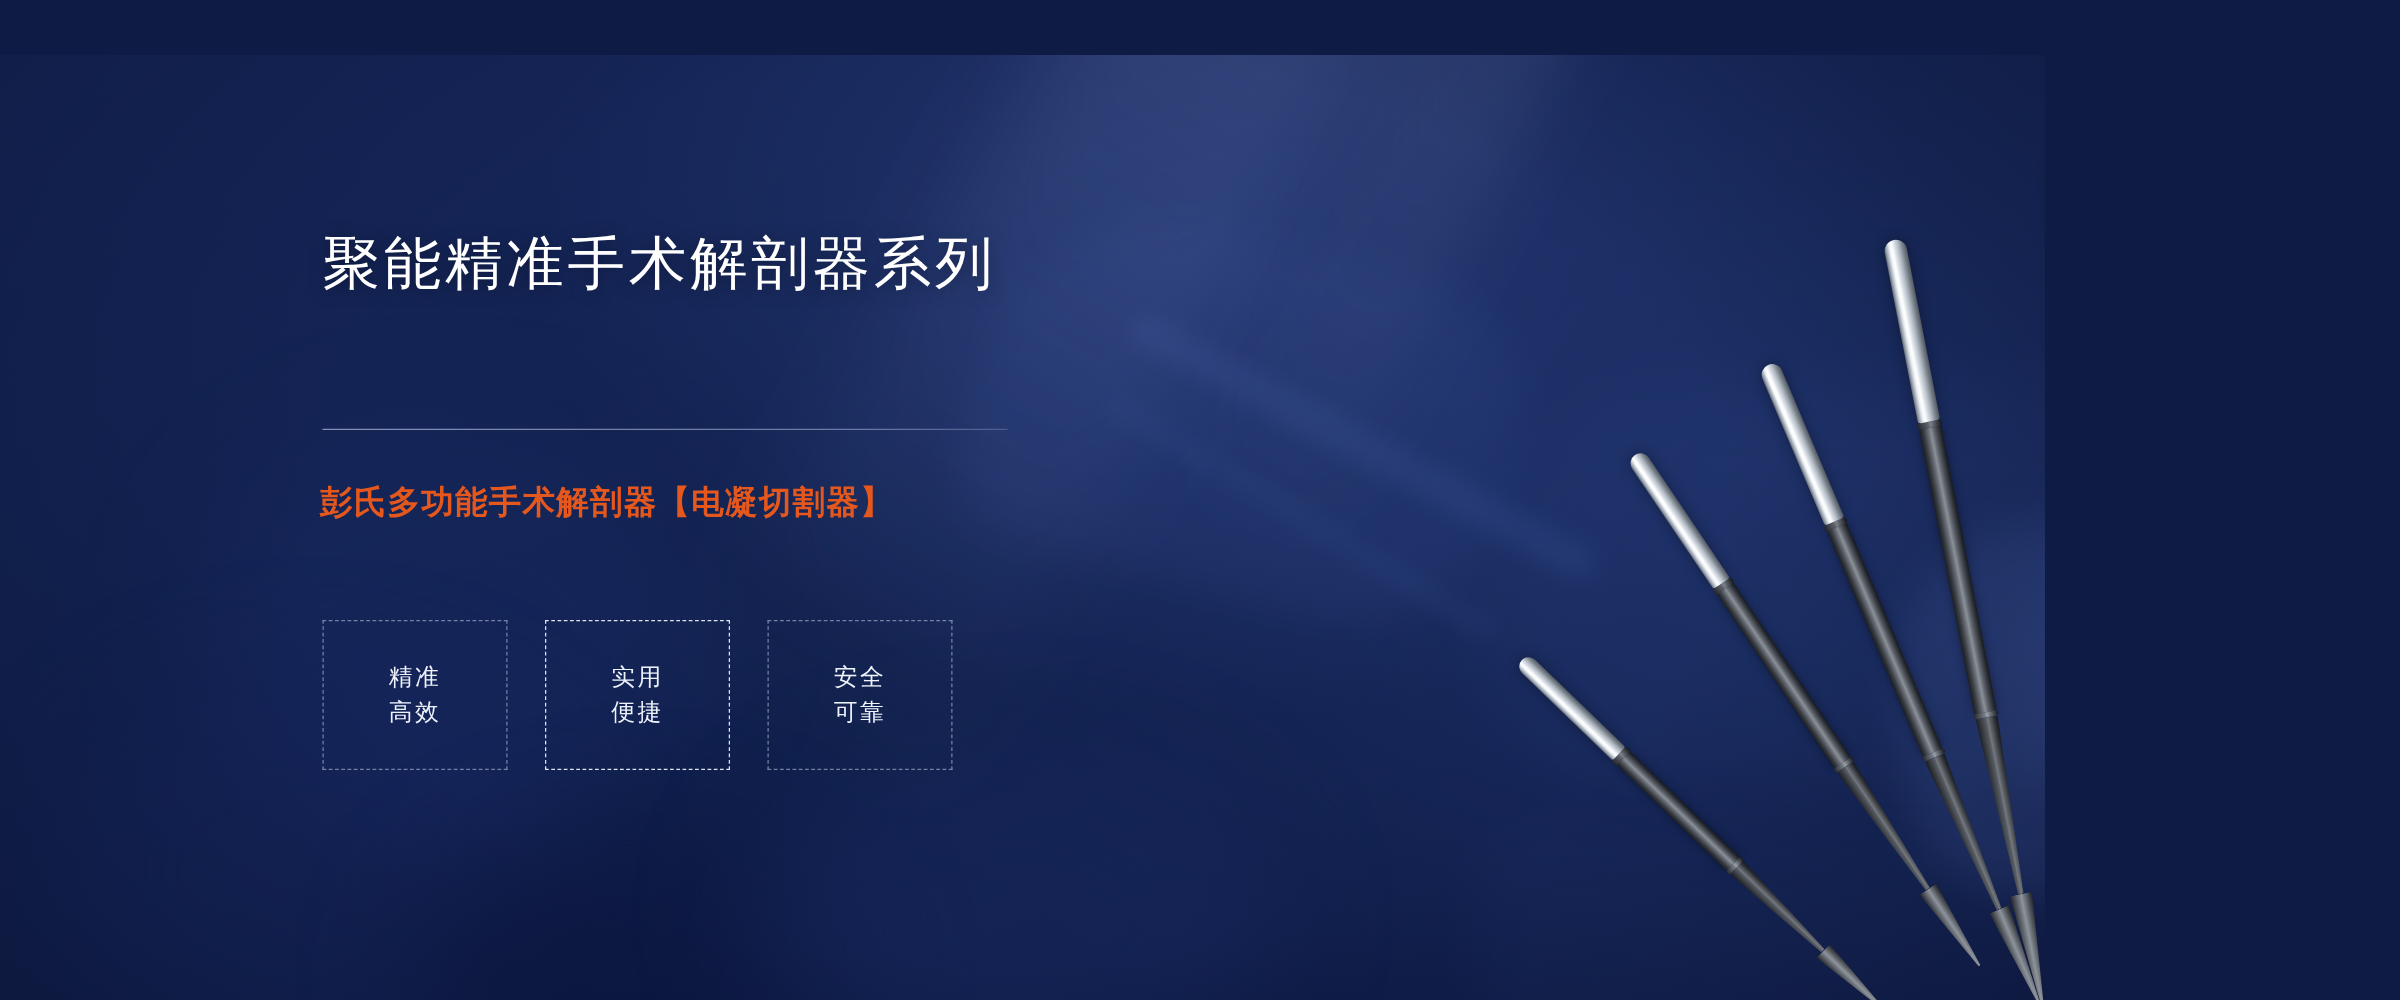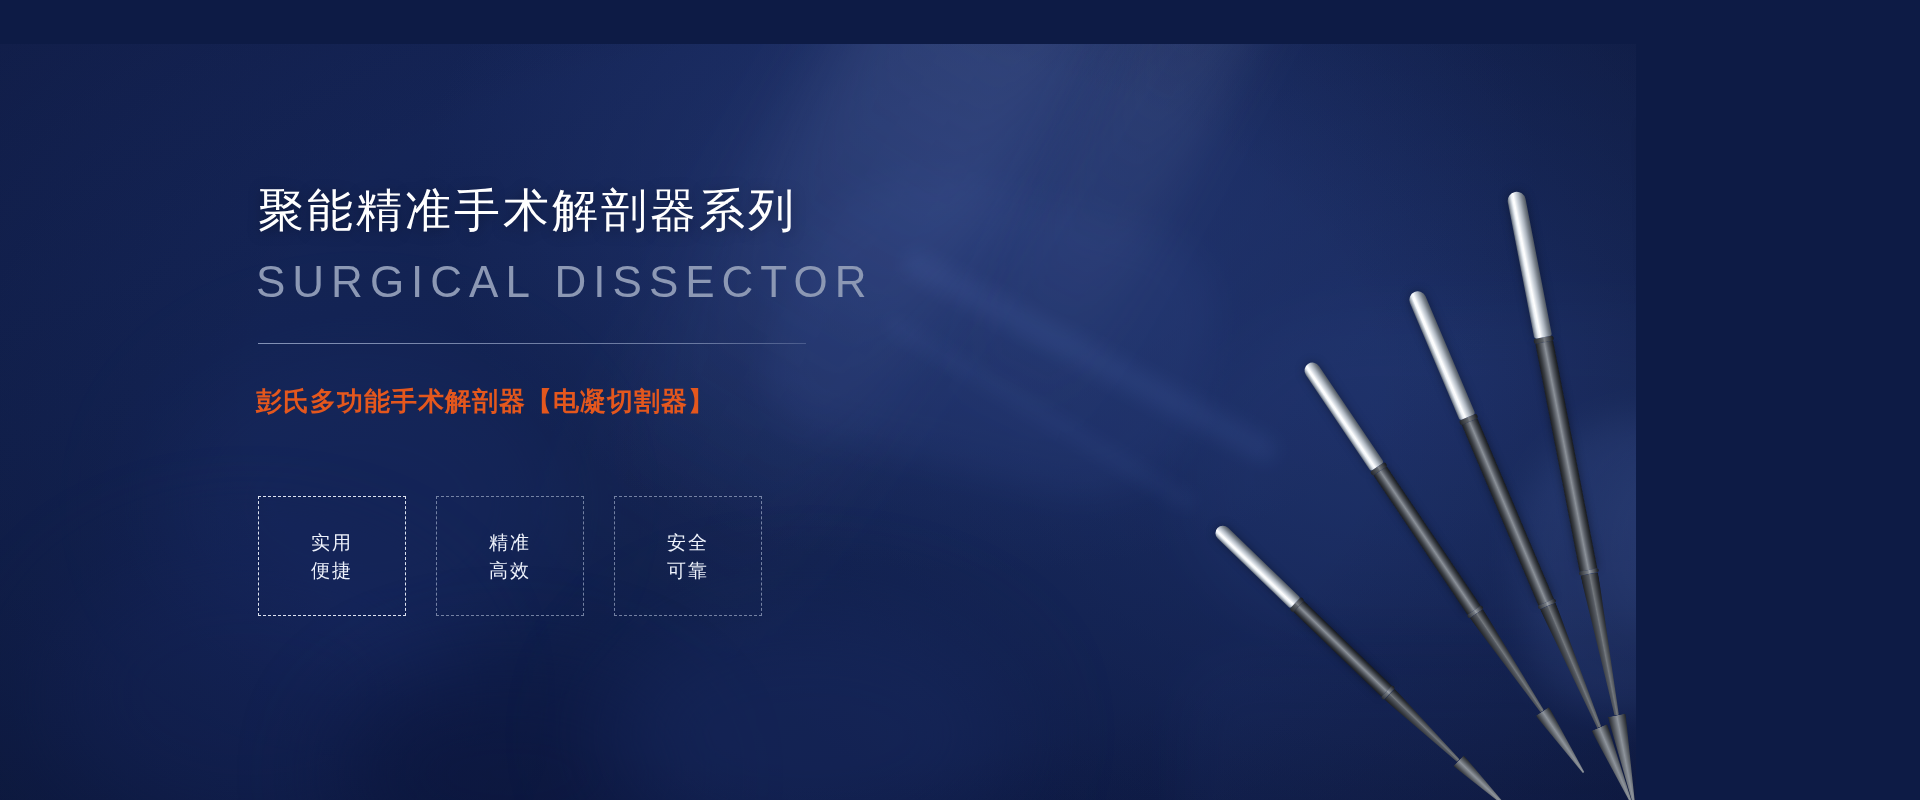--- a/index.html
+++ b/index.html
@@ -281,7 +281,6 @@
     </div>
 
   <div class="title-cn">聚能精准手术解剖器系列</div>
-  <div class="title-en">SURGICAL DISSECTOR</div>
   <div class="divider"></div>
   <div class="product-name">彭氏多功能手术解剖器【电凝切割器】</div>
 

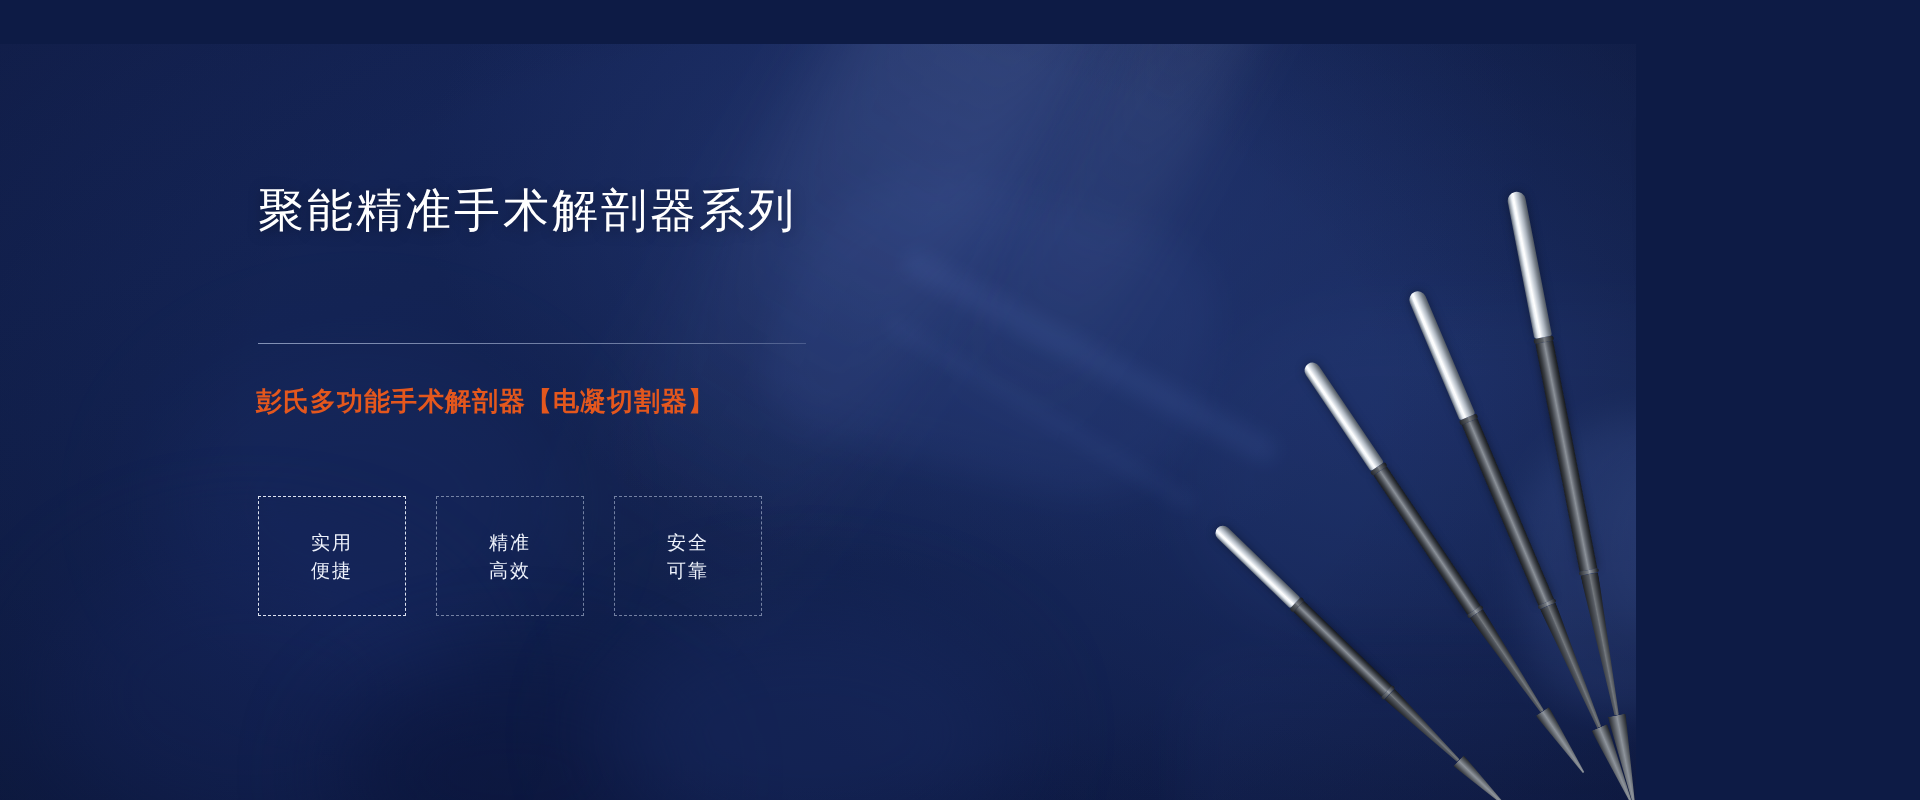--- a/index.html
+++ b/index.html
@@ -285,13 +285,13 @@
   <div class="product-name">彭氏多功能手术解剖器【电凝切割器】</div>
 
   <div class="features">
+    <div class="feature">
+      <span>精准</span>
+      <span>高效</span>
+    </div>
     <div class="feature bright">
       <span>实用</span>
       <span>便捷</span>
-    </div>
-    <div class="feature">
-      <span>精准</span>
-      <span>高效</span>
     </div>
     <div class="feature">
       <span>安全</span>

